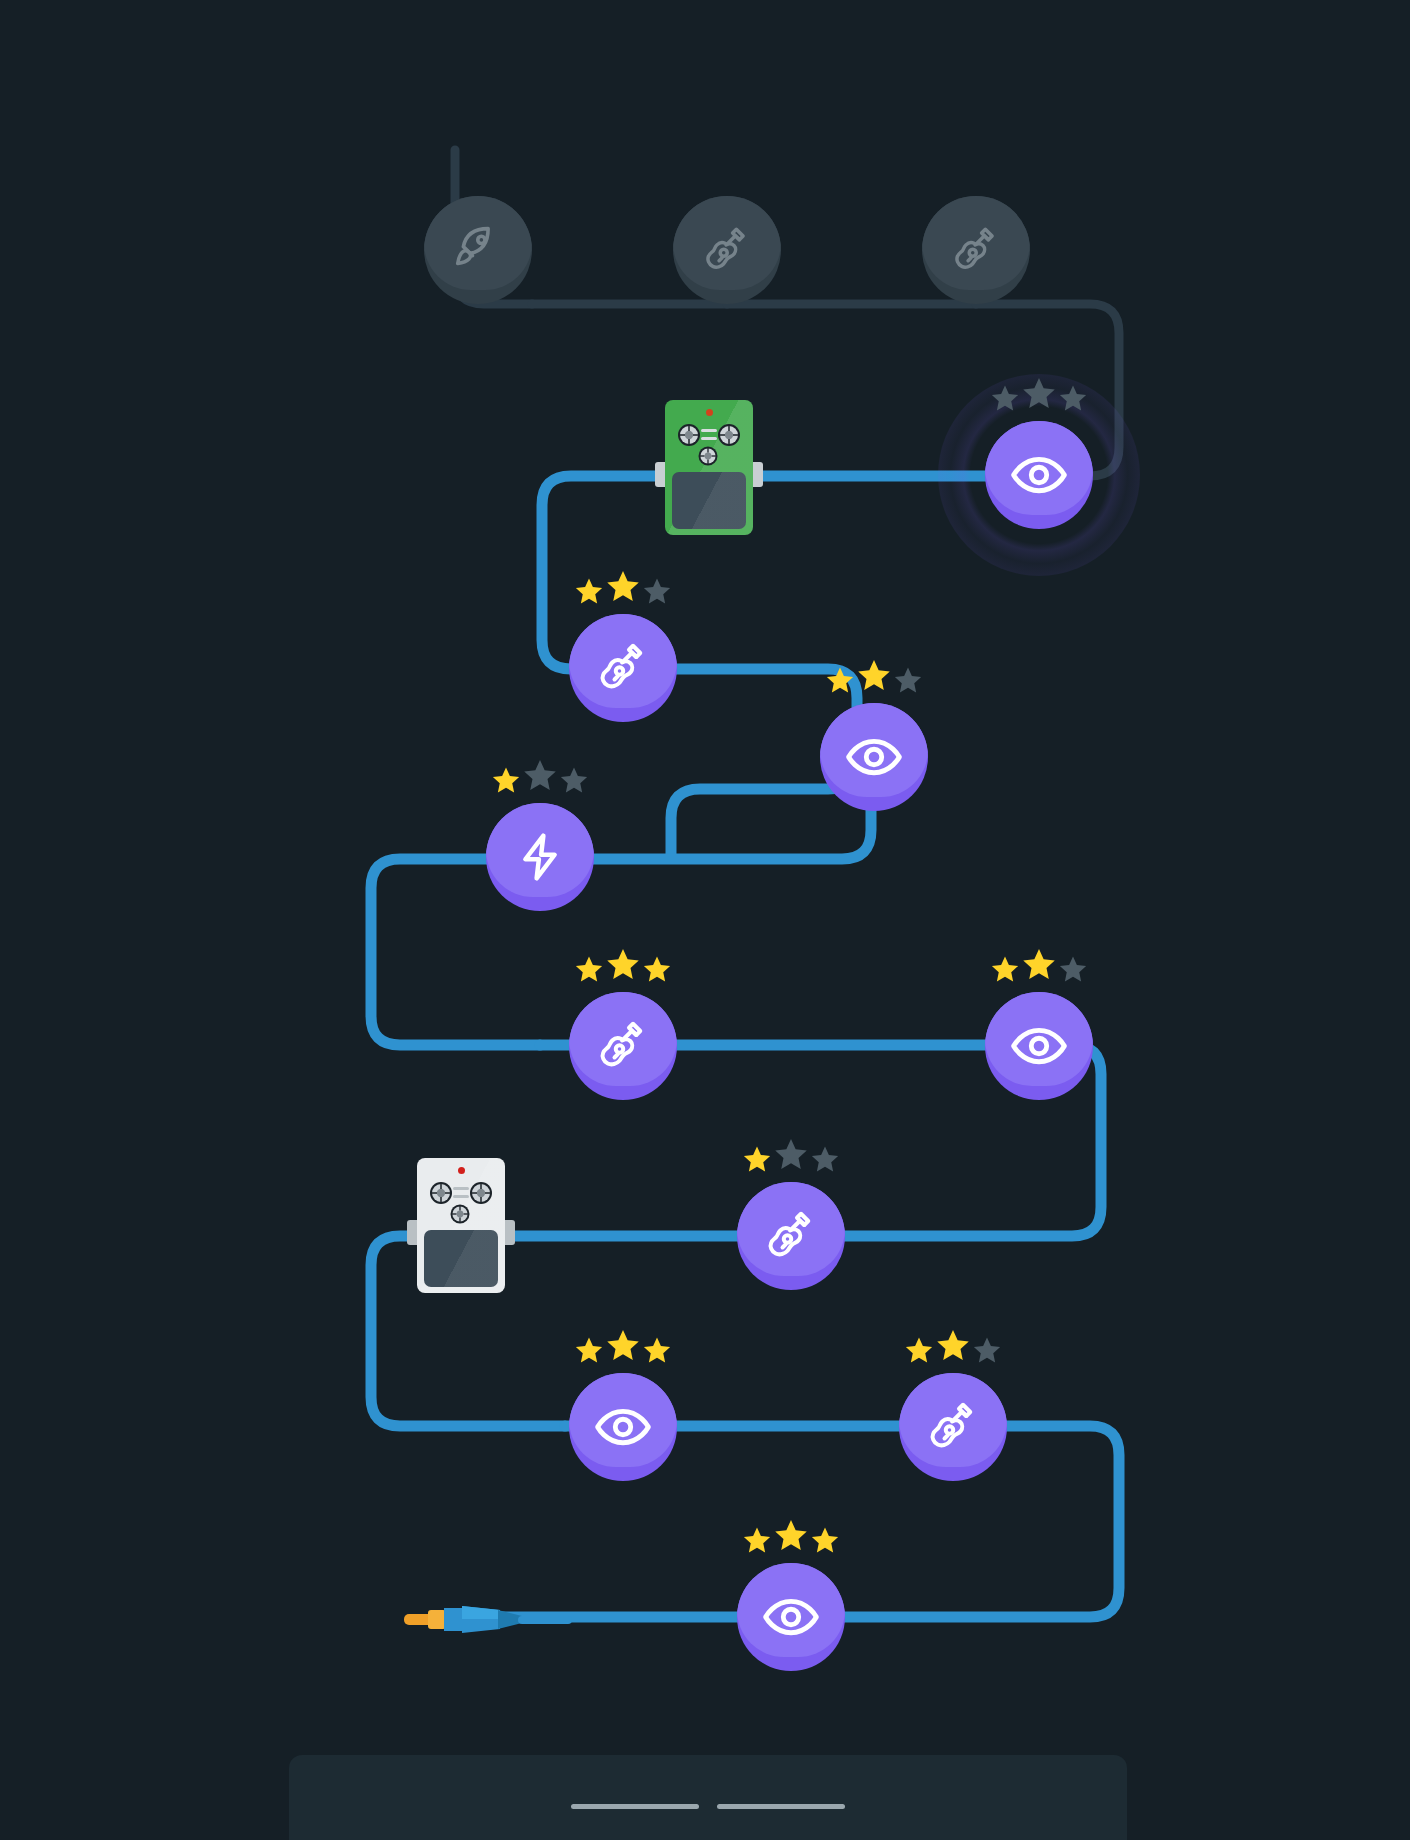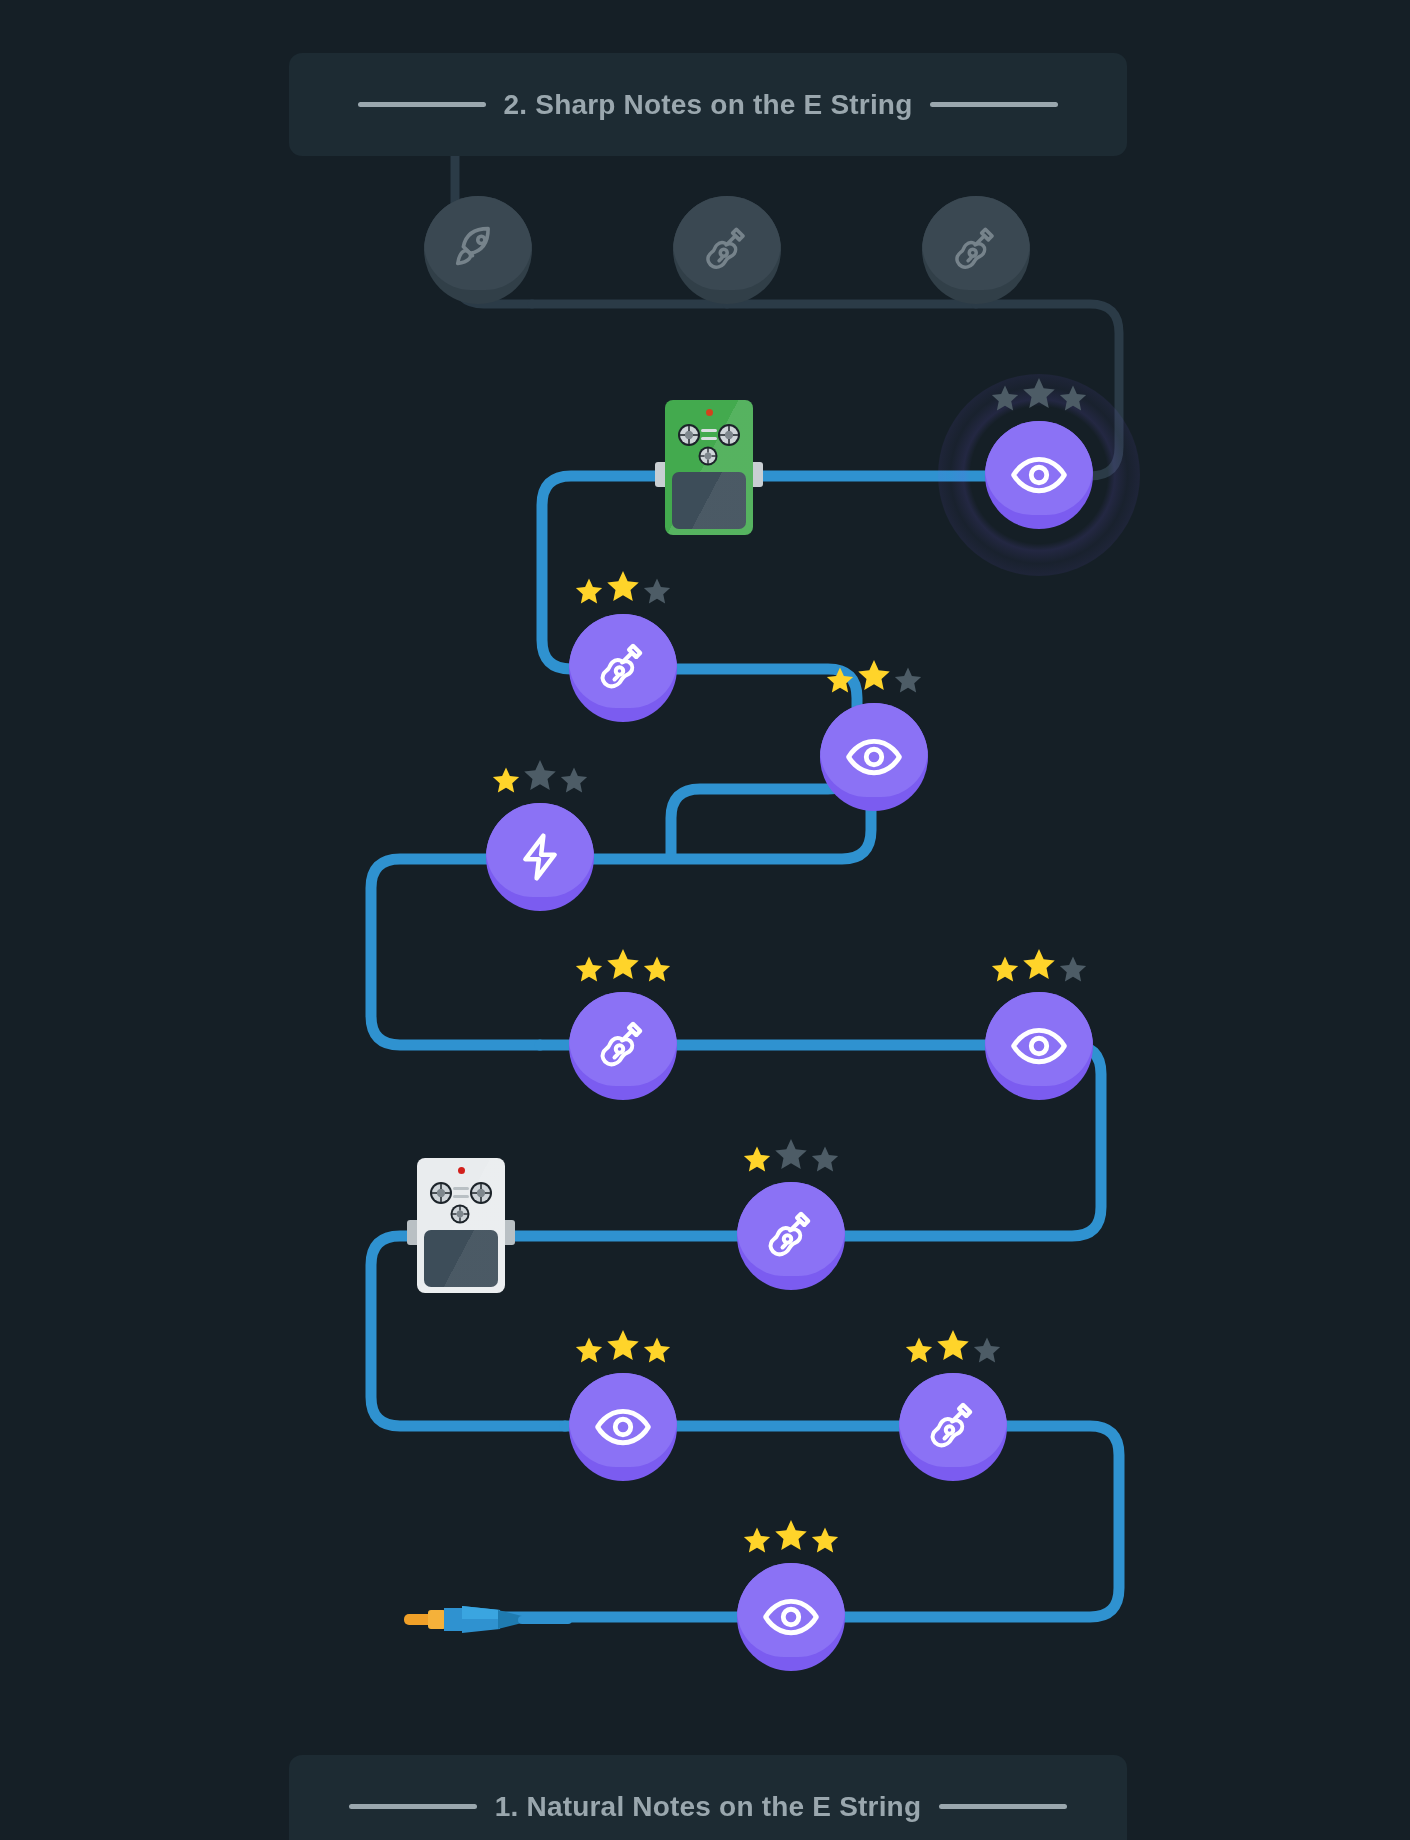--- a/index.html
+++ b/index.html
@@ -140,11 +140,6 @@
     </g>
   </svg>
 
-  <div class="banner top">
-    <span class="rule"></span>
-    <span class="btitle">2. Sharp Notes on the E String</span>
-    <span class="rule"></span>
-  </div>
 
   <div class="banner bottom">
     <span class="rule"></span>

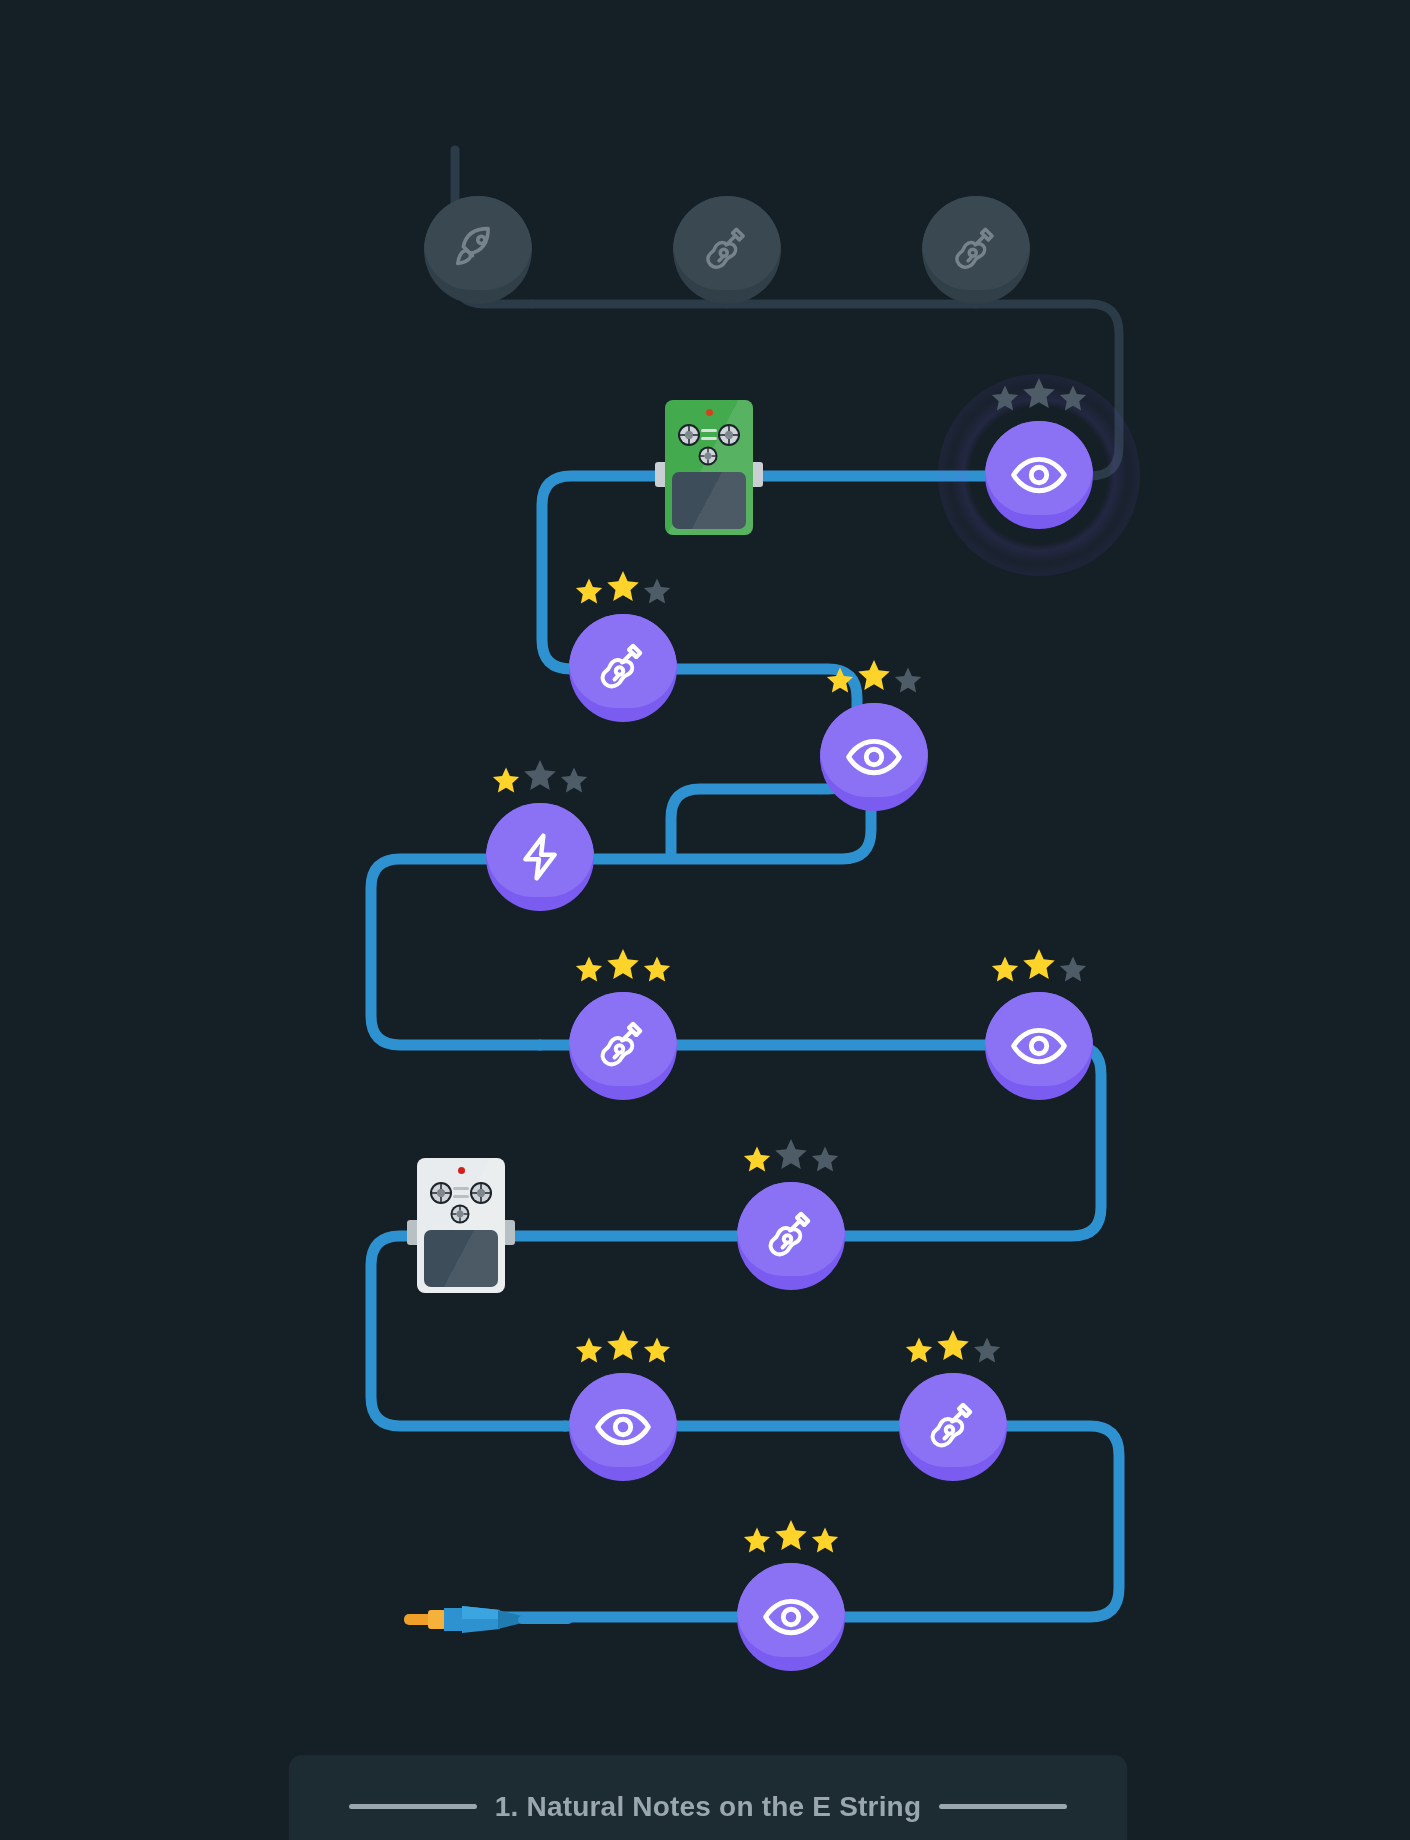--- a/index.html
+++ b/index.html
@@ -143,7 +143,6 @@
 
   <div class="banner bottom">
     <span class="rule"></span>
-    <span class="btitle">1. Natural Notes on the E String</span>
     <span class="rule"></span>
   </div>
 

